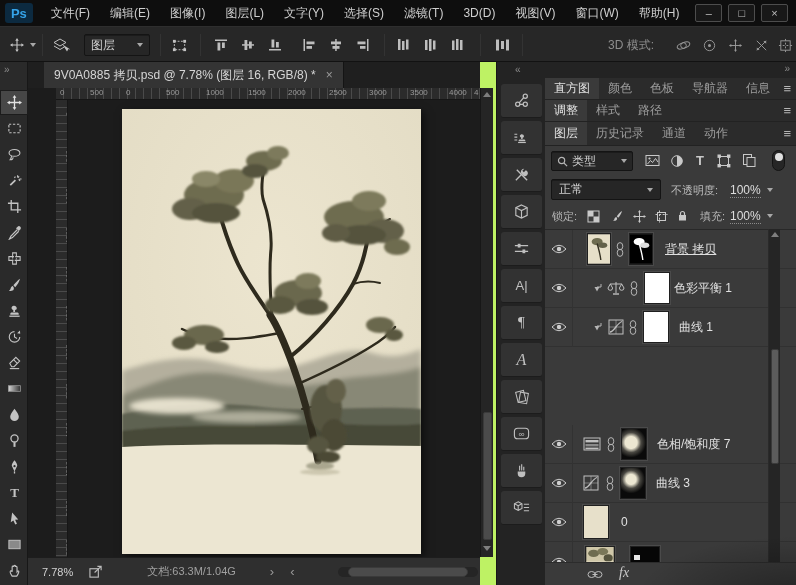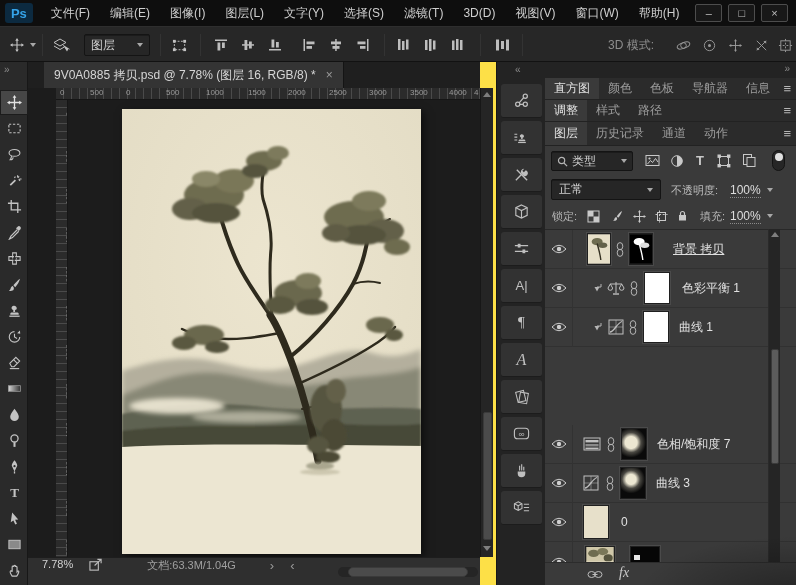--- a/index.html
+++ b/index.html
@@ -6,7 +6,7 @@
   html,body{width:796px;height:585px;overflow:hidden}
   body{background:#1e1e1e;font-family:"Liberation Sans","DejaVu Sans",sans-serif;color:#c8c8c8;
        -webkit-font-smoothing:antialiased}
-  #app{position:relative;width:796px;height:585px;background:#fde047}
+  #app{position:relative;width:796px;height:585px;background:#bef264}
   .abs{position:absolute}
   svg{display:block}
   

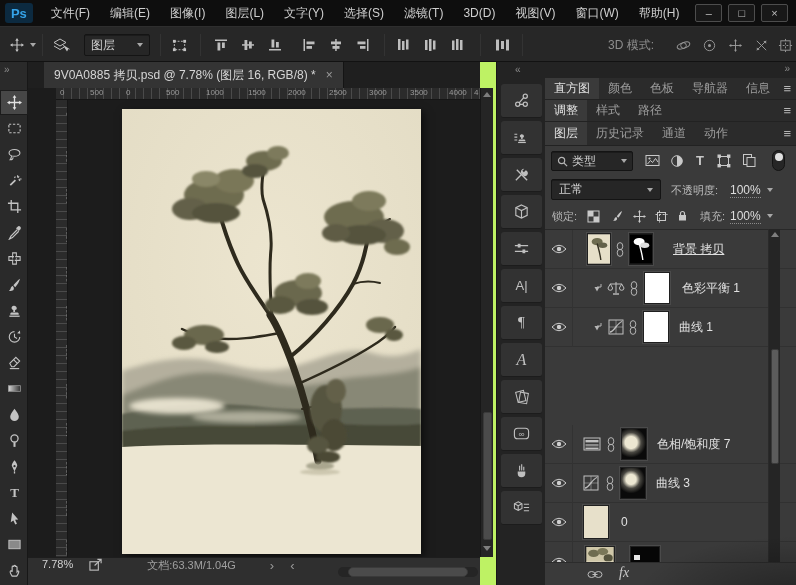--- a/index.html
+++ b/index.html
@@ -709,7 +709,7 @@
               <path d="M14 28 C13 20 11 14 10 10" stroke="#fff" stroke-width="1.5" fill="none"></path>
             </svg>
         </div>
-        <span class="lname" style="margin-left:20px;text-decoration:underline">背景 拷贝</span>
+        <span class="lname" style="margin-left:12px;text-decoration:underline">背景 拷贝</span>
       </div>
 
       <div class="lrow" style="top:39px">

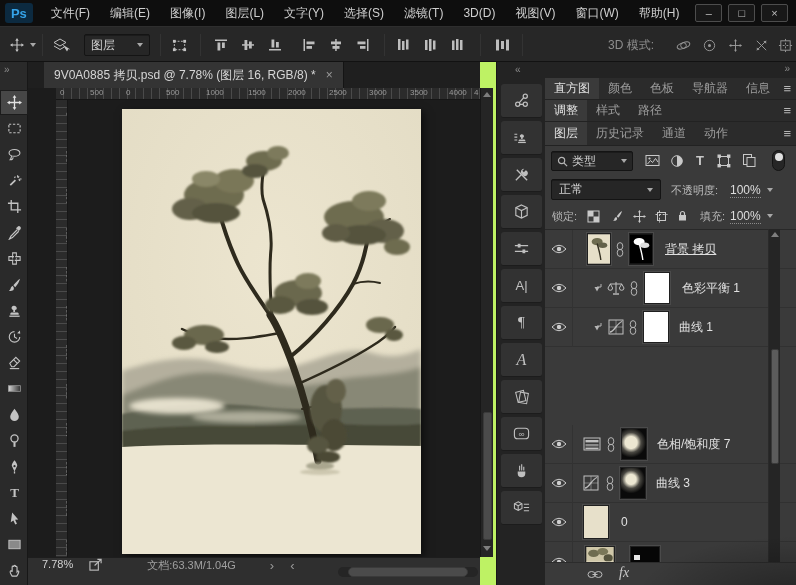--- a/index.html
+++ b/index.html
@@ -733,7 +733,7 @@
             <ellipse cx="4" cy="10.8" rx="2.8" ry="3.6" fill="none" stroke="#b5b5b5"></ellipse>
           </svg>
         <div class="thumb" style="width:26px;height:32px;margin-left:6px;background:#fff"></div>
-        <span class="lname" style="margin-left:12px">色彩平衡 1</span>
+        <span class="lname" style="margin-left:4px">色彩平衡 1</span>
       </div>
 
       <div class="lrow" style="top:78px">

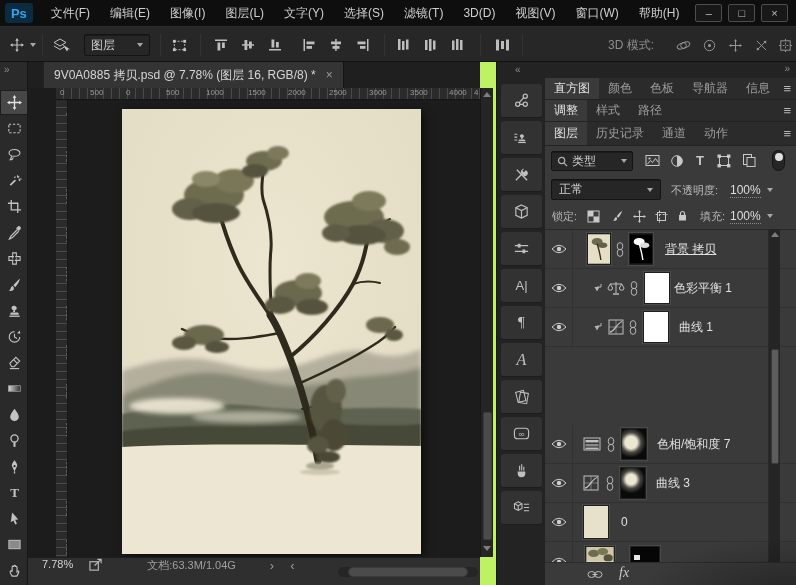--- a/index.html
+++ b/index.html
@@ -42,7 +42,7 @@
   .tri-up{width:0;height:0;border-left:4px solid transparent;border-right:4px solid transparent;border-bottom:5px solid #7e7e7e}
   .tri-dn{width:0;height:0;border-left:4px solid transparent;border-right:4px solid transparent;border-top:5px solid #7e7e7e}
   
-  #statusbar{position:absolute;left:28px;top:557px;width:452px;height:28px;background:#2f2f2f;border-top:1px solid #1d1d1d;display:flex;align-items:flex-start}
+  #statusbar{position:absolute;left:28px;top:557px;width:452px;height:28px;background:#2f2f2f;border-top:1px solid #1d1d1d;display:flex;align-items:center}
   
   #iconstrip{position:absolute;left:496px;top:62px;width:49px;height:523px;background:#232323;border-left:1px solid #161616}
   .stripbtn{position:absolute;left:4px;width:41px;height:34px;background:#323232;border-radius:3px;

